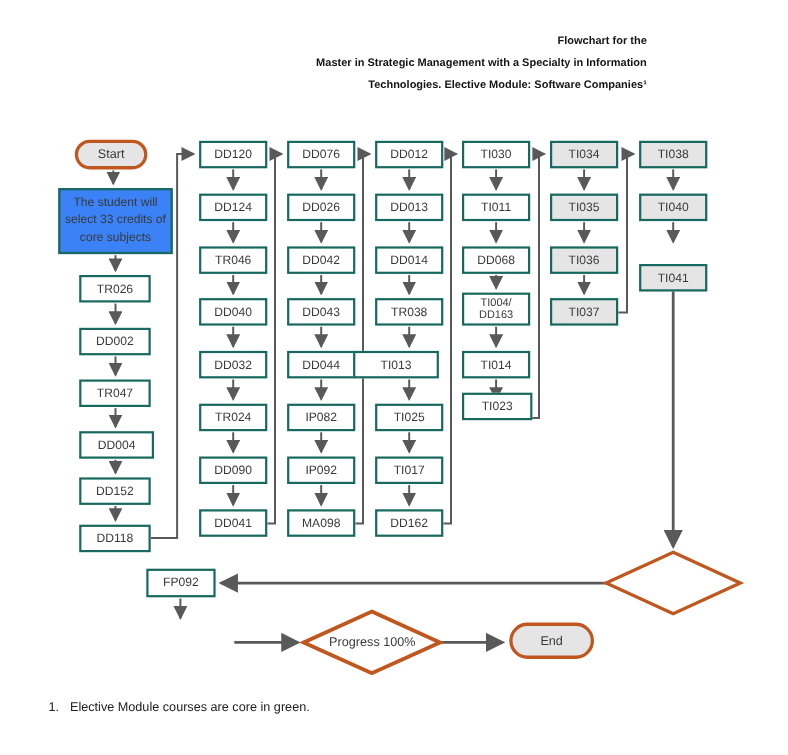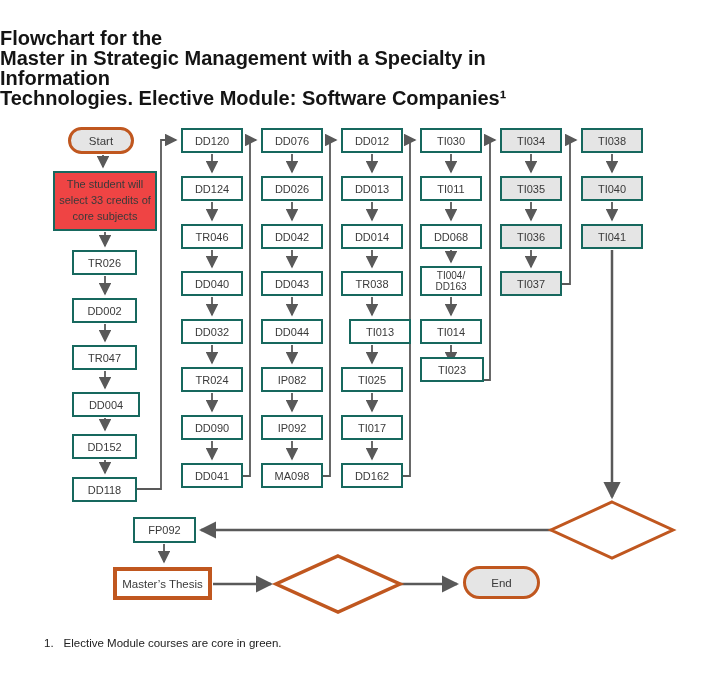--- a/index.html
+++ b/index.html
@@ -5,8 +5,8 @@
   html,body{margin:0;padding:0;background:#fff;}
   .canvas{position:relative;width:716px;height:686px;background:#fff;overflow:hidden;
           font-family:"Liberation Sans",sans-serif;}
-  .title{position:absolute;top:28px;left:0;width:588px;text-align:left;
-         font-size:20px;font-weight:bold;color:#141414;line-height:20px;}
+  .title{position:absolute;top:28px;left:0;width:588px;text-align:right;
+         font-size:10px;font-weight:bold;color:#141414;line-height:20px;}
   .wires{position:absolute;left:0;top:0;}
   .wires line,.wires polyline{stroke:#595959;stroke-width:1.8;fill:none;}
   .wires .thick{stroke-width:2.5;}

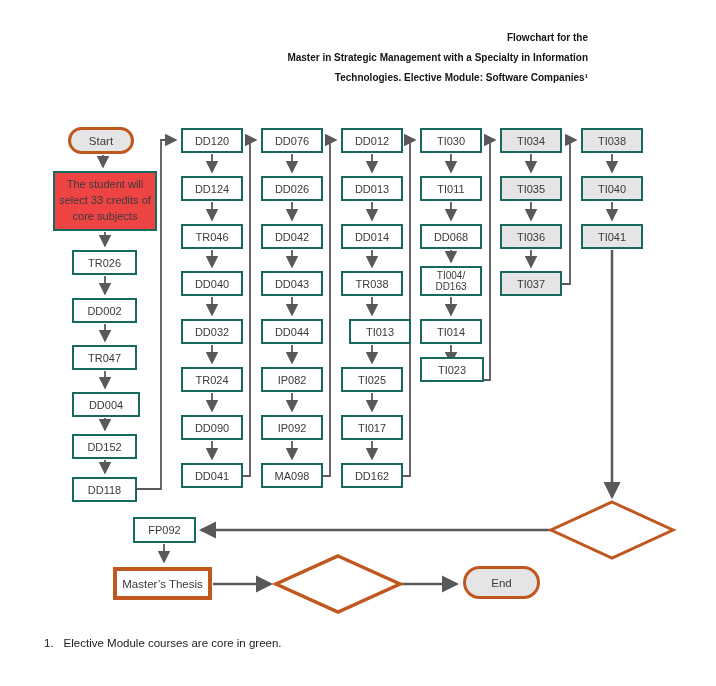--- a/index.html
+++ b/index.html
@@ -20,7 +20,7 @@
   .pill{position:absolute;box-sizing:border-box;background:#e5e5e5;border:3.5px solid #c0571f;
         border-radius:17px;display:flex;align-items:center;justify-content:center;
         font-size:11.5px;color:#3a3a3a;}
-  .intro{position:absolute;box-sizing:border-box;background:#ef4444;border:2px solid #17685e;
+  .intro{position:absolute;box-sizing:border-box;background:#3b82f6;border:2px solid #17685e;
          display:flex;align-items:center;justify-content:center;text-align:center;
          font-size:11px;line-height:1.45;color:#3a3a3a;padding:2px 3px;}
   .thesis{position:absolute;box-sizing:border-box;background:#fff;border:4px solid #c0571f;

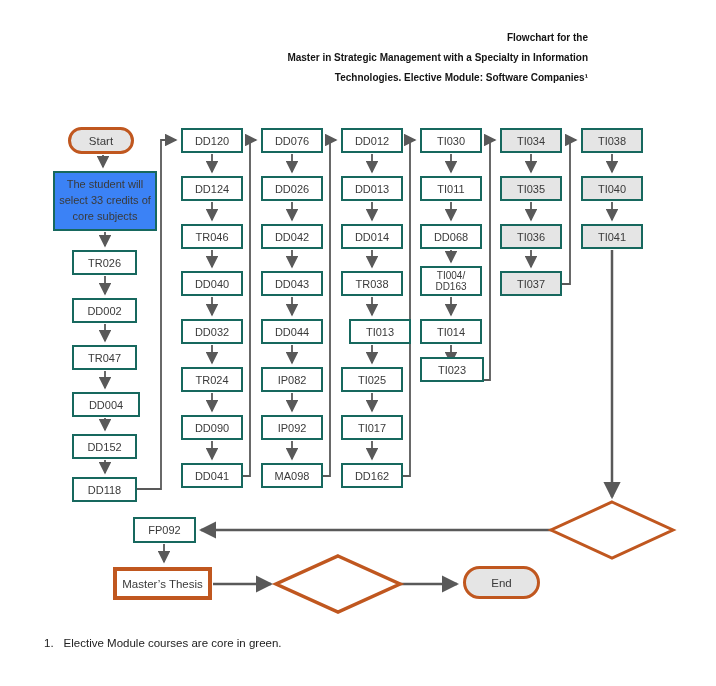--- a/index.html
+++ b/index.html
@@ -163,7 +163,7 @@
 
   <div class="node green" style="left:581px;top:128px;width:62px;height:25px">TI038</div>
   <div class="node green" style="left:581px;top:176px;width:62px;height:25px">TI040</div>
-  <div class="node green" style="left:581px;top:224px;width:62px;height:25px">TI041</div>
+  <div class="node green" style="left:581px;top:240px;width:62px;height:25px">TI041</div>
 
   <div class="node" style="left:133px;top:517px;width:63px;height:26px">FP092</div>
   <div class="thesis" style="left:113px;top:567px;width:99px;height:33px">Master’s Thesis</div>

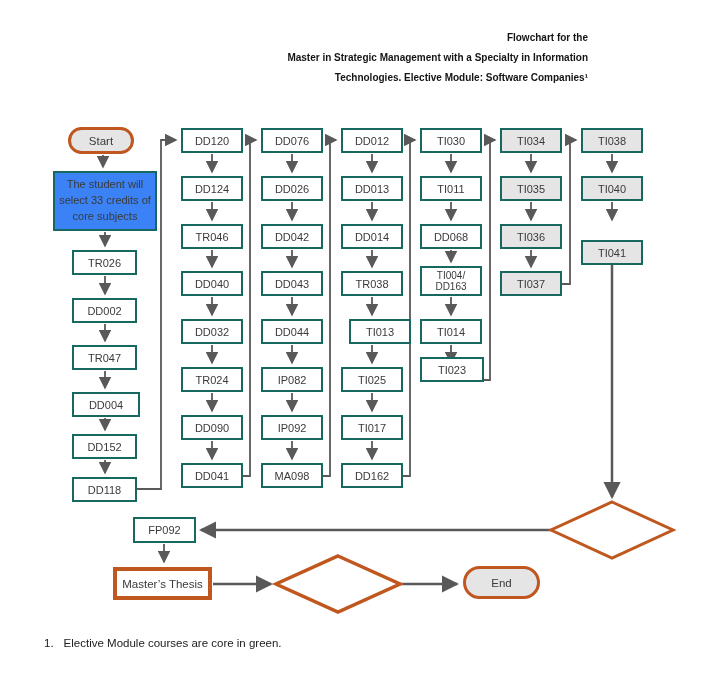--- a/index.html
+++ b/index.html
@@ -143,7 +143,7 @@
   <div class="node" style="left:341px;top:176px;width:62px;height:25px">DD013</div>
   <div class="node" style="left:341px;top:224px;width:62px;height:25px">DD014</div>
   <div class="node" style="left:341px;top:271px;width:62px;height:25px">TR038</div>
-  <div class="node" style="left:349px;top:319px;width:62px;height:25px">TI013</div>
+  <div class="node" style="left:321px;top:319px;width:78px;height:25px">TI013</div>
   <div class="node" style="left:341px;top:367px;width:62px;height:25px">TI025</div>
   <div class="node" style="left:341px;top:415px;width:62px;height:25px">TI017</div>
   <div class="node" style="left:341px;top:463px;width:62px;height:25px">DD162</div>

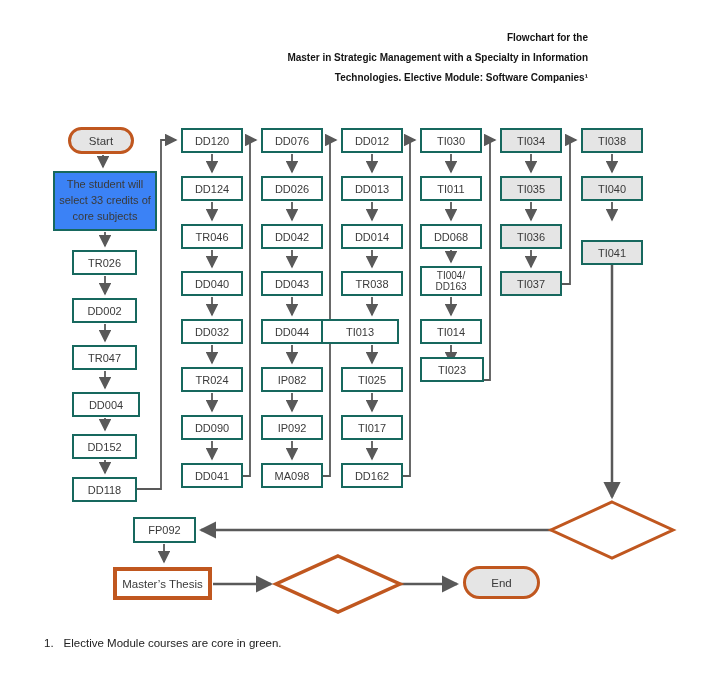--- a/index.html
+++ b/index.html
@@ -166,7 +166,6 @@
   <div class="node green" style="left:581px;top:240px;width:62px;height:25px">TI041</div>
 
   <div class="node" style="left:133px;top:517px;width:63px;height:26px">FP092</div>
-  <div class="thesis" style="left:113px;top:567px;width:99px;height:33px">Master’s Thesis</div>
   <div class="pill" style="left:463px;top:566px;width:77px;height:33px">End</div>
 
   <div class="footnote">

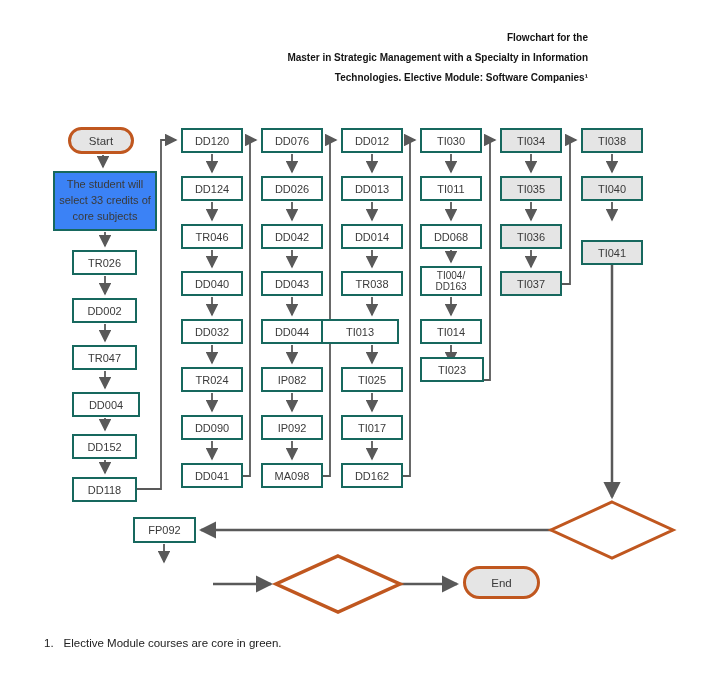--- a/index.html
+++ b/index.html
@@ -166,6 +166,7 @@
   <div class="node green" style="left:581px;top:240px;width:62px;height:25px">TI041</div>
 
   <div class="node" style="left:133px;top:517px;width:63px;height:26px">FP092</div>
+  <div class="dlabel" style="left:278px;top:573px;width:121px;height:22px">Progress 100%</div>
   <div class="pill" style="left:463px;top:566px;width:77px;height:33px">End</div>
 
   <div class="footnote">

